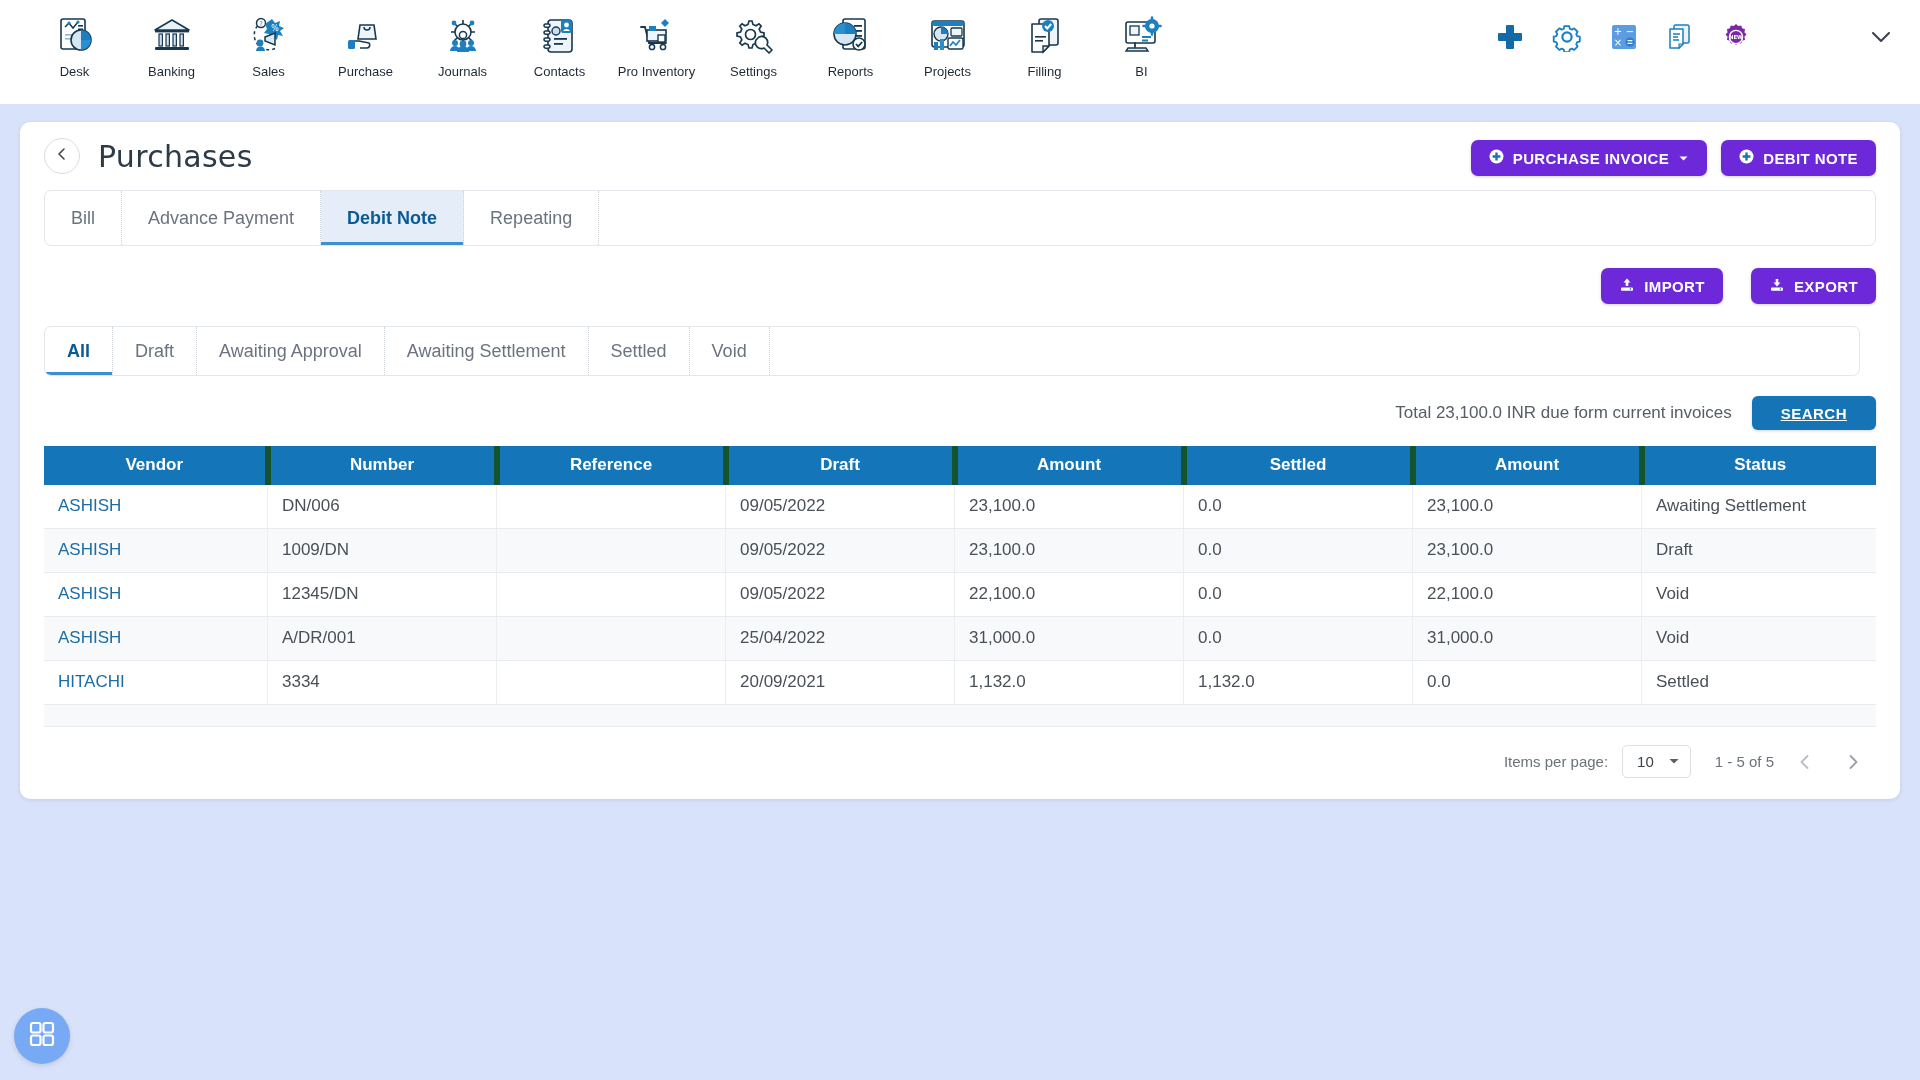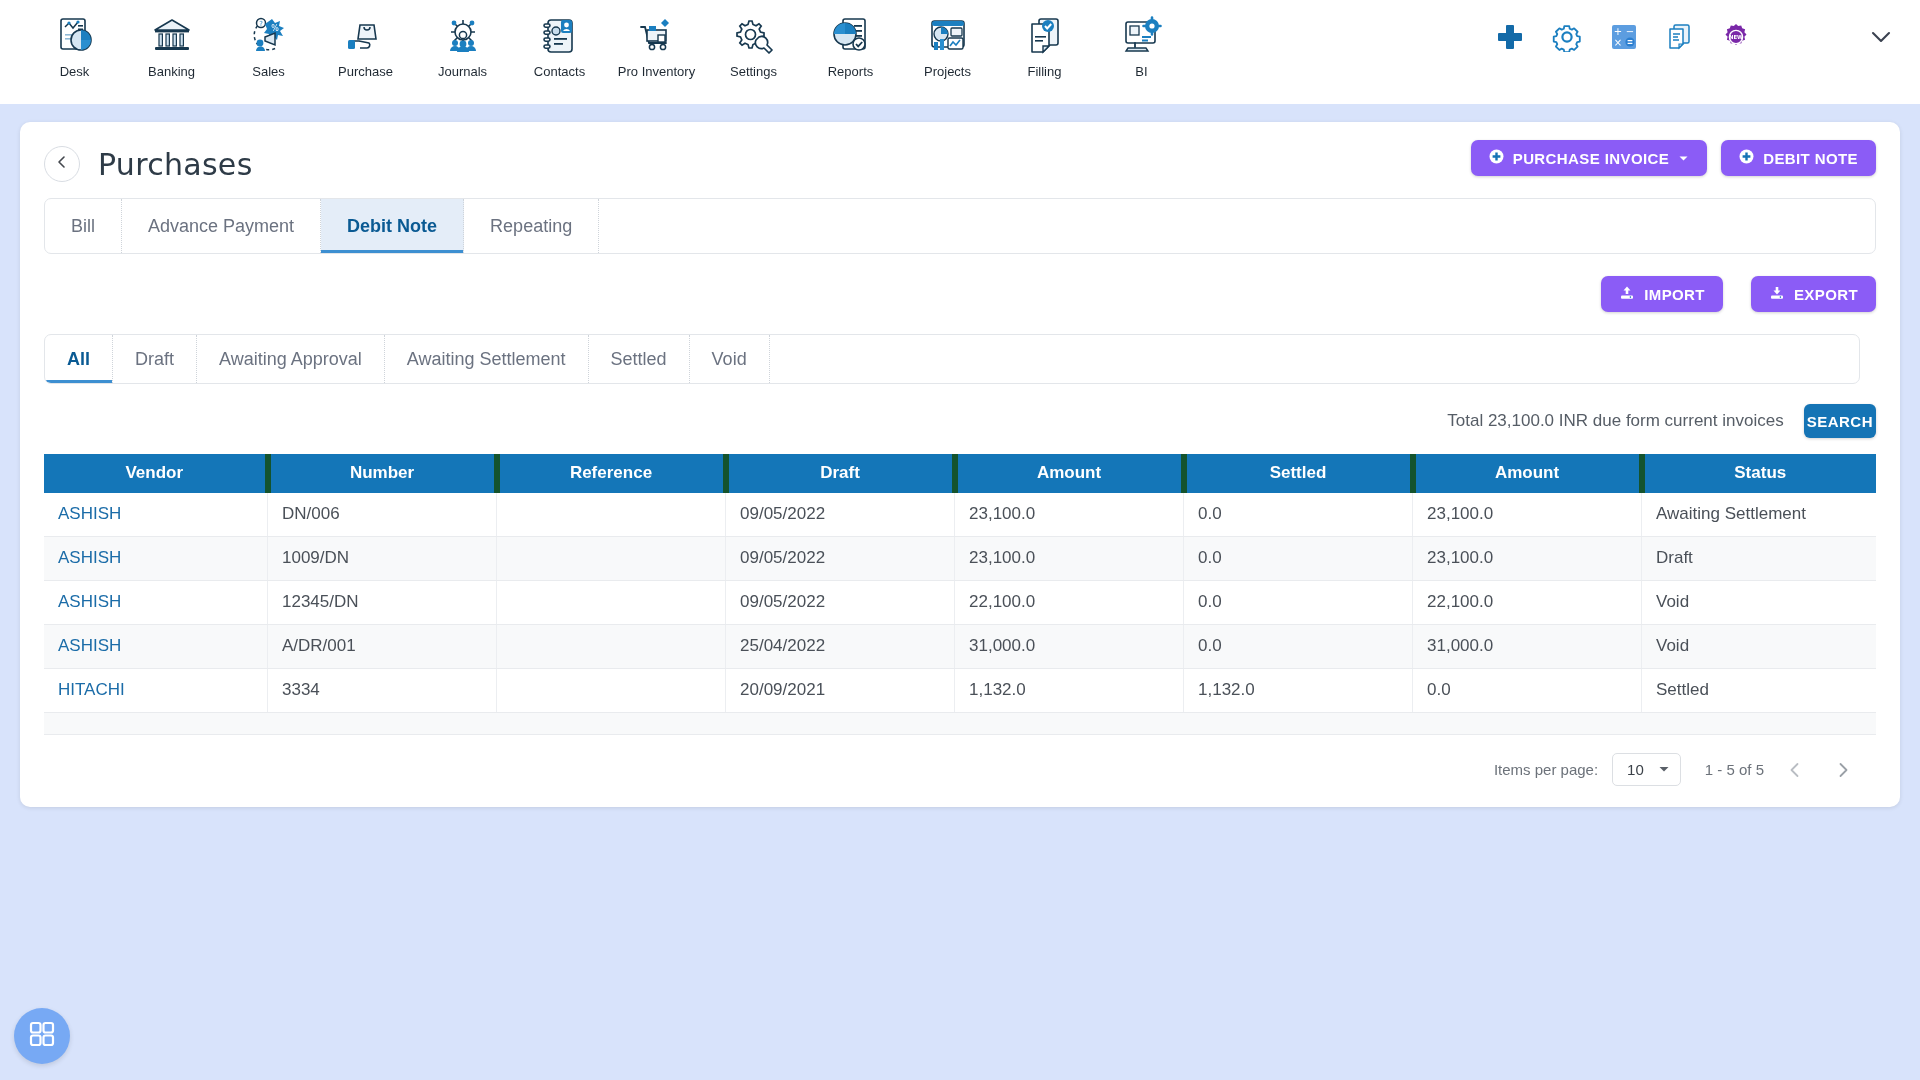--- a/index.html
+++ b/index.html
@@ -55,7 +55,7 @@
 
   .card-head {
     display: flex; align-items: center;
-    padding: 24px 24px 6px 24px;
+    padding: 16px 24px 6px 24px;
     position: relative;
   }
   .back-btn {

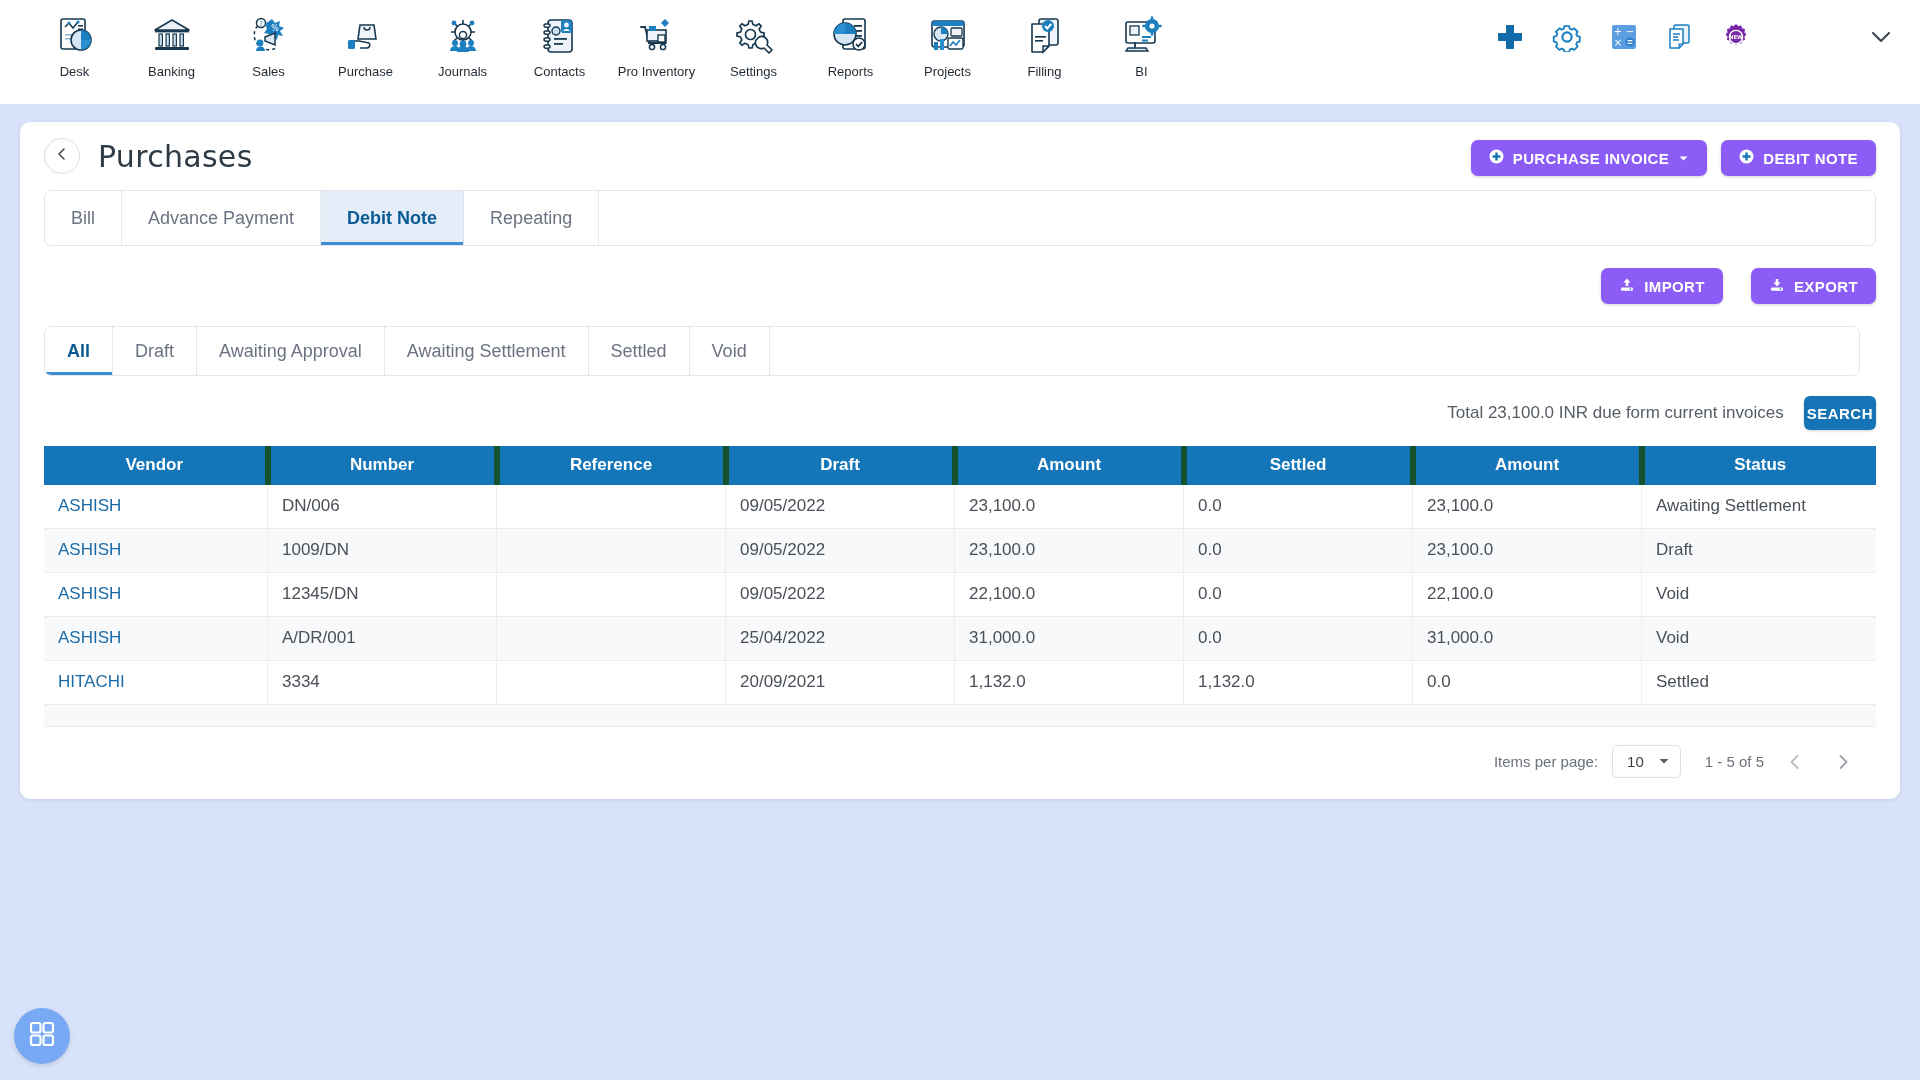--- a/index.html
+++ b/index.html
@@ -79,7 +79,7 @@
     display: flex; gap: 14px;
   }
   .btn-primary {
-    background: #8b5cf6;
+    background: #6d28d9;
     color: #fff;
     border: none; border-radius: 7px;
     height: 36px;

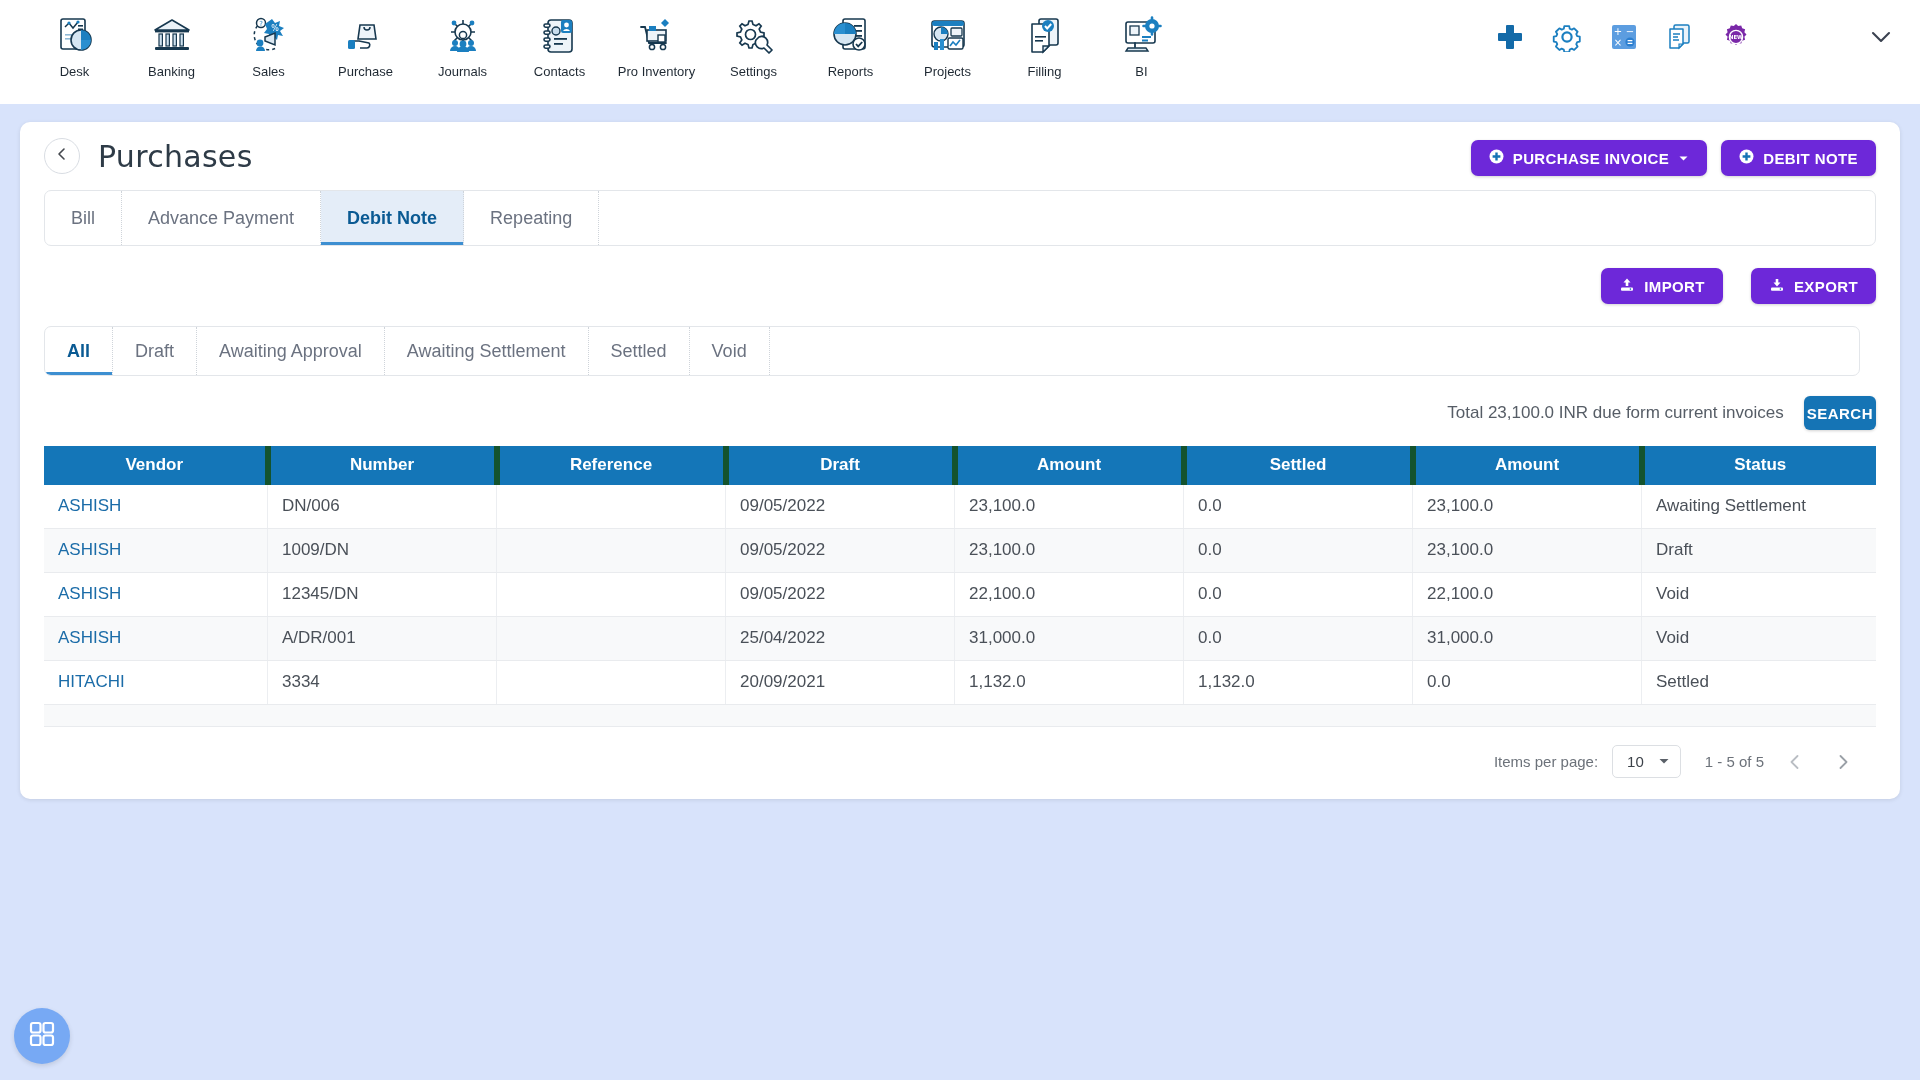--- a/index.html
+++ b/index.html
@@ -165,10 +165,11 @@
   .btn-search {
     background: #1574b5; color:#fff;
     border:none; border-radius: 6px;
-    height: 34px; padding: 0 3px;
+    height: 34px; padding: 0 29px;
     font-size: 15px; font-weight: bold; letter-spacing:.5px;
     cursor: pointer;
     box-shadow: 0 1px 3px rgba(0,0,0,.18);
+    text-decoration: underline;
   }
 
   

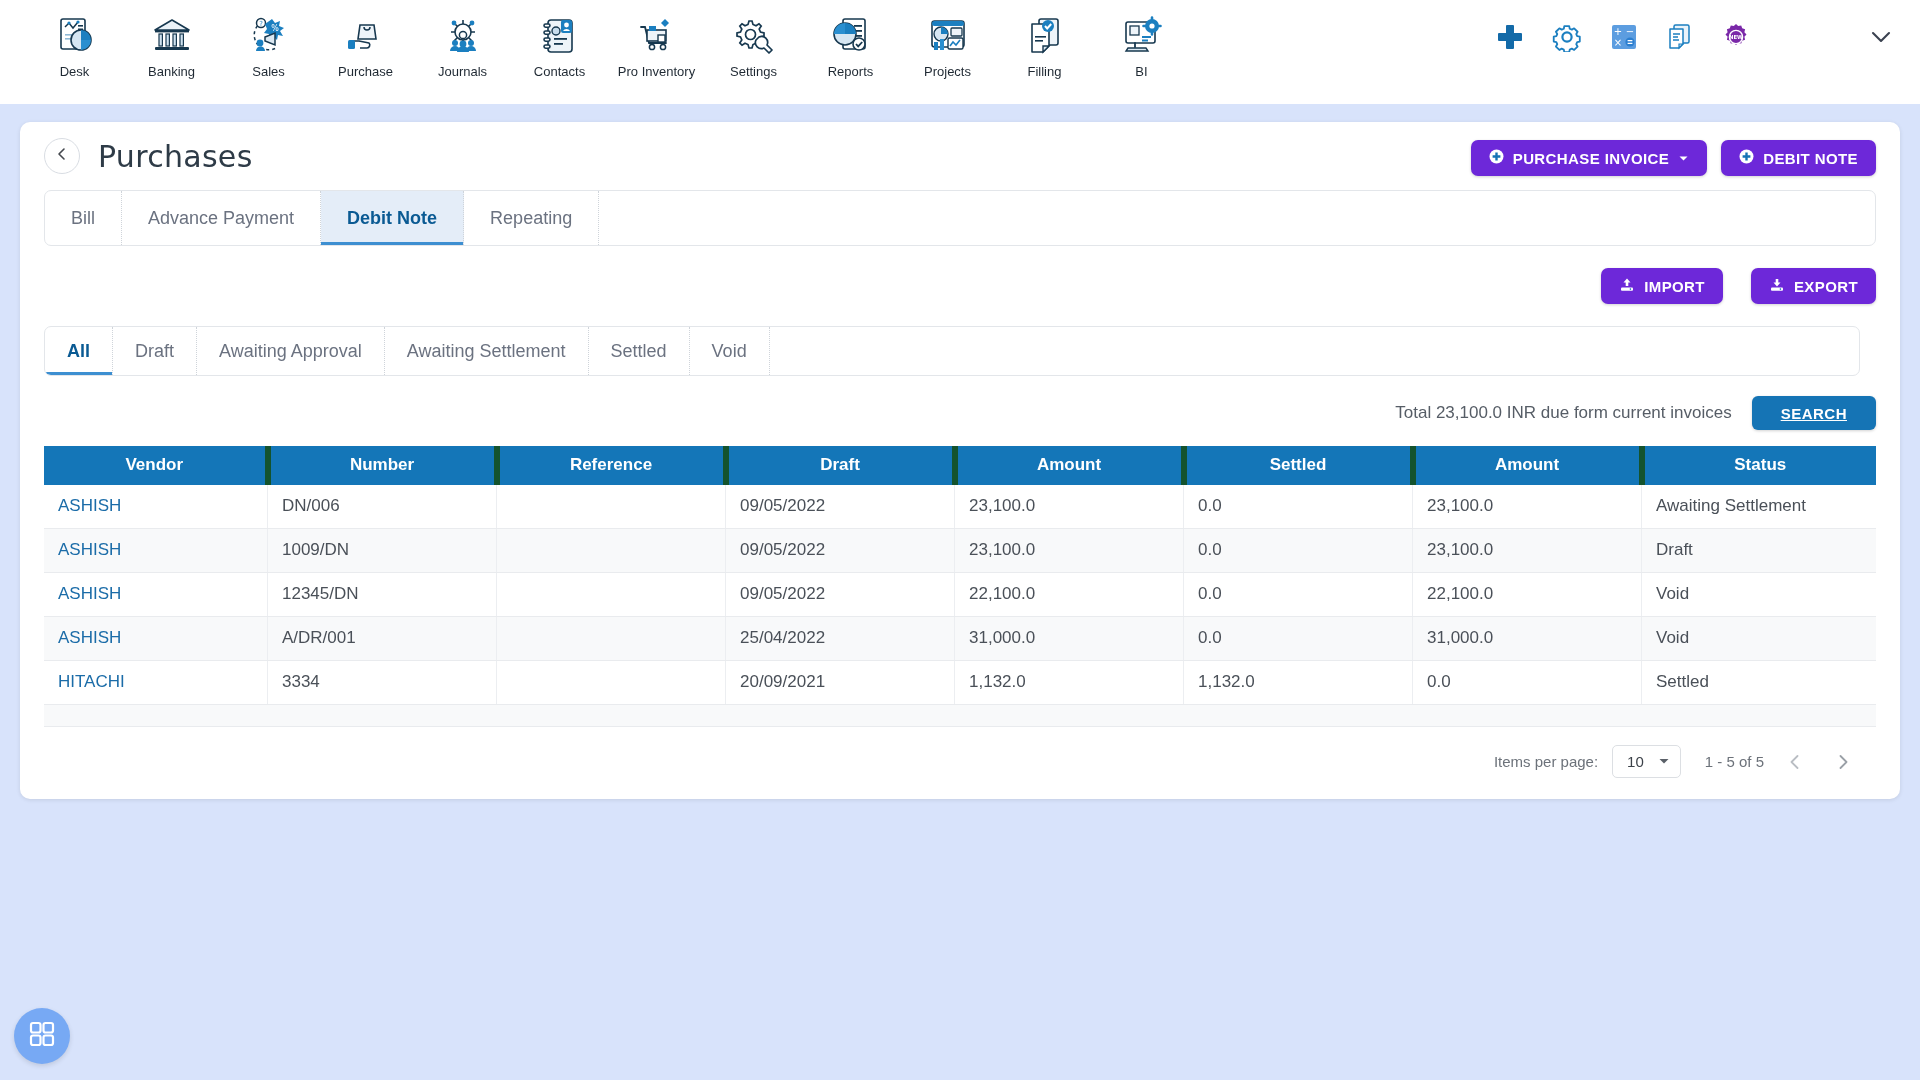--- a/index.html
+++ b/index.html
@@ -204,7 +204,7 @@
   .paginator {
     display: flex; align-items: center; justify-content: flex-end;
     gap: 14px;
-    padding: 18px 40px 0 24px;
+    padding: 18px 30px 0 24px;
     color: #6c727a;
     font-size: 15px;
   }

